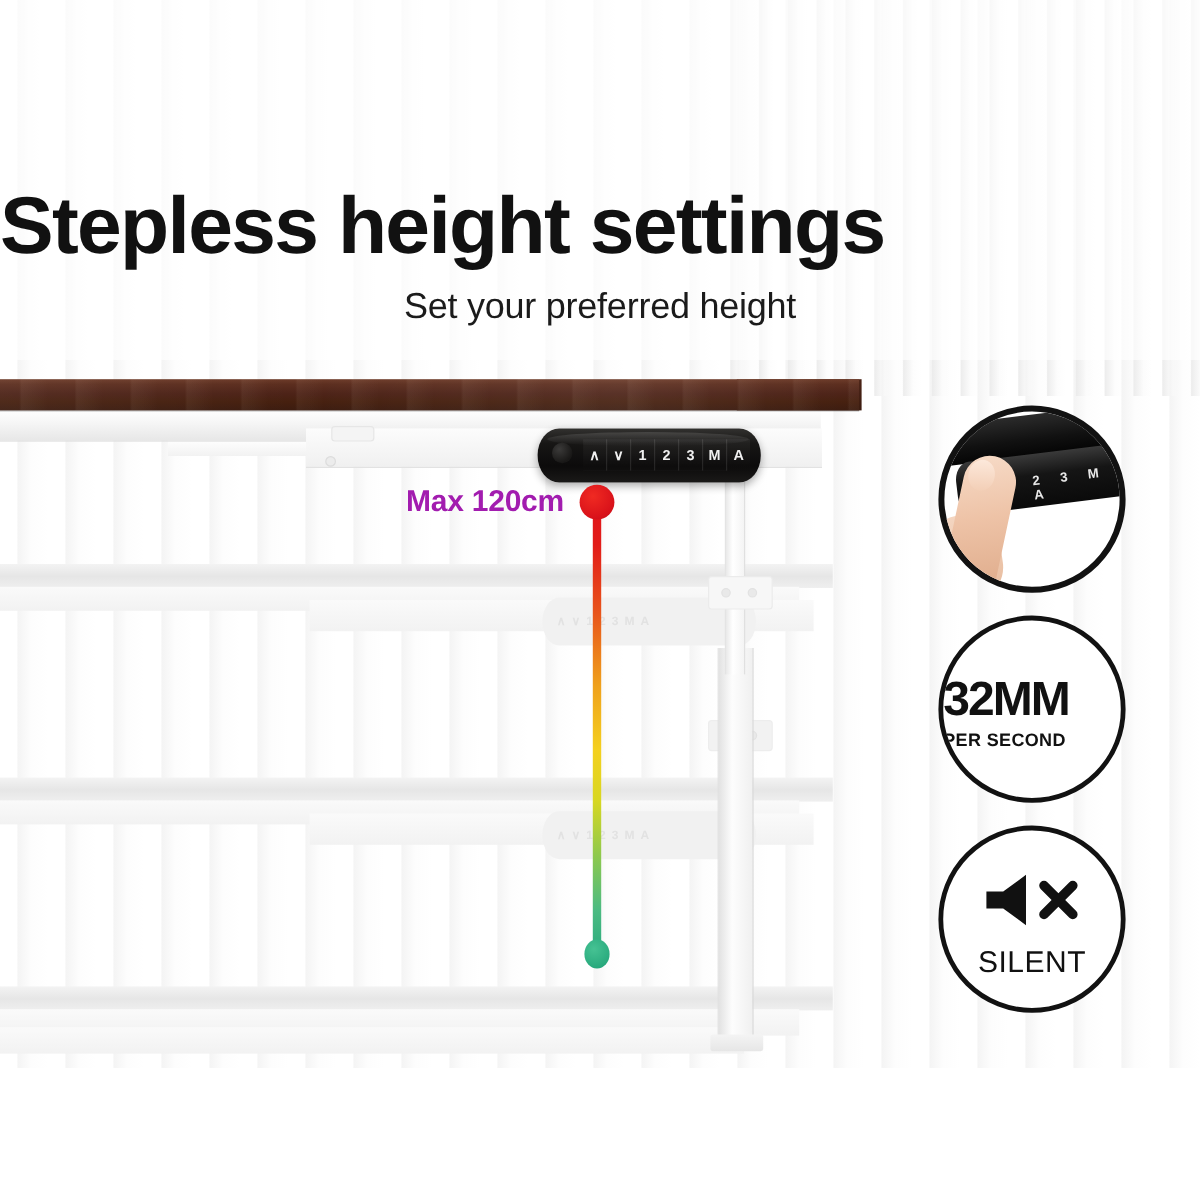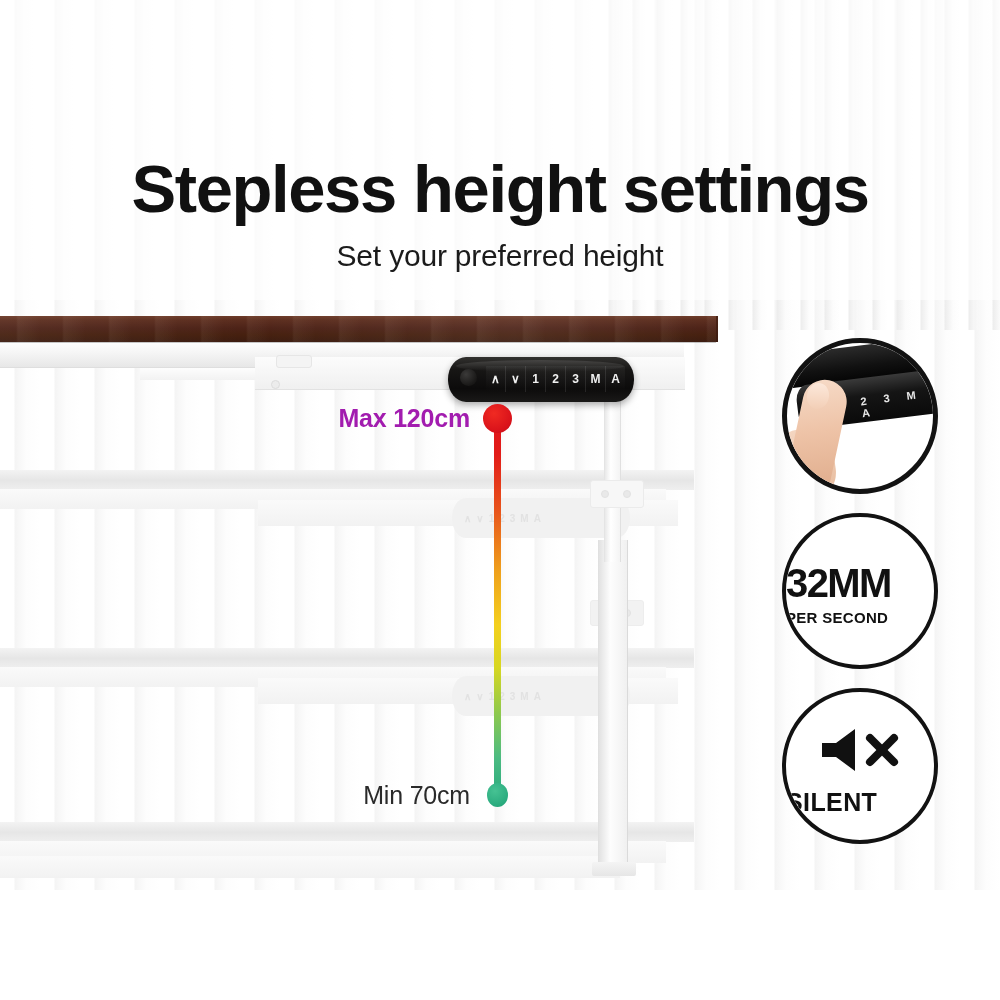--- a/index.html
+++ b/index.html
@@ -61,7 +61,7 @@
     position: absolute;
     left: 0; top: 155px;
     width: 1000px;
-    text-align: center;
+    text-align: left;
     font-size: 67px;
     font-weight: 700;
     letter-spacing: -1.4px;

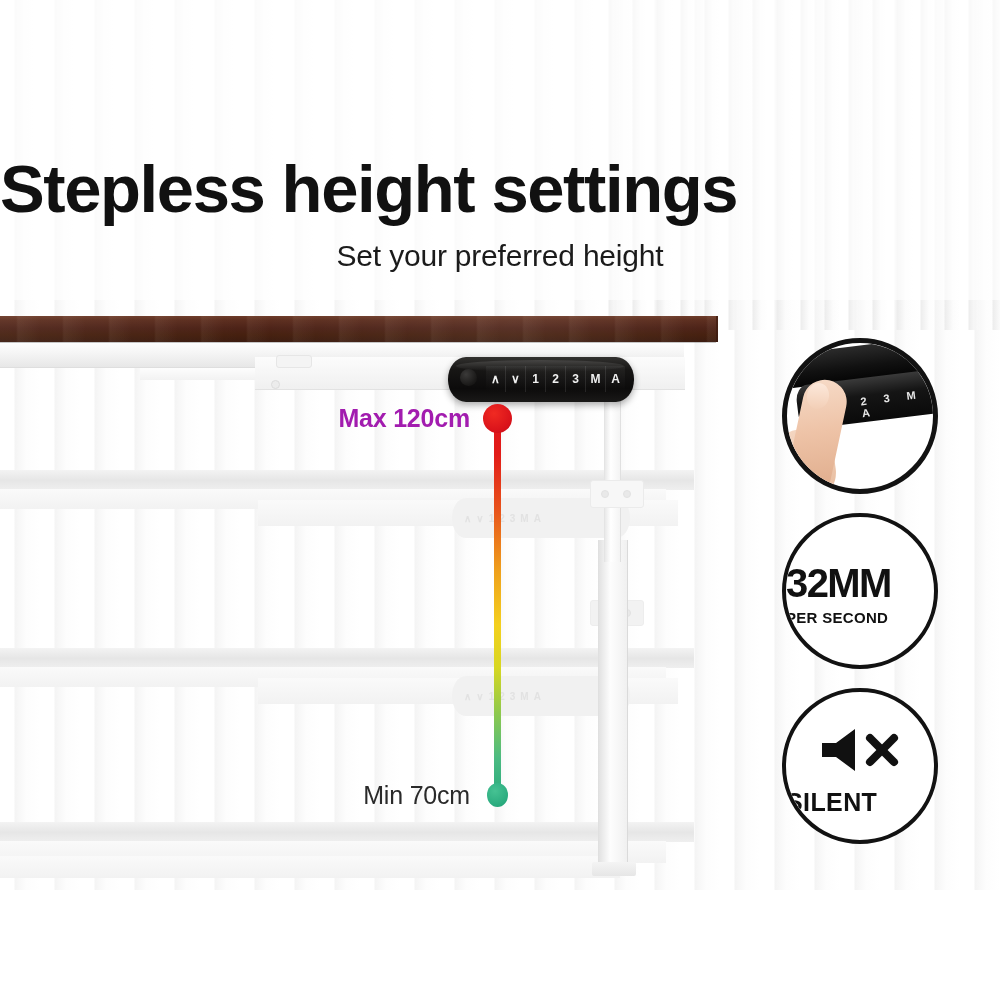--- a/index.html
+++ b/index.html
@@ -499,7 +499,6 @@
   <div class="dot-max"></div>
   <div class="dot-min"></div>
   <div class="label-max">Max 120cm</div>
-  <div class="label-min">Min 70cm</div>
 
   <div class="badge badge-photo">
     <div class="ph-deskedge"></div>

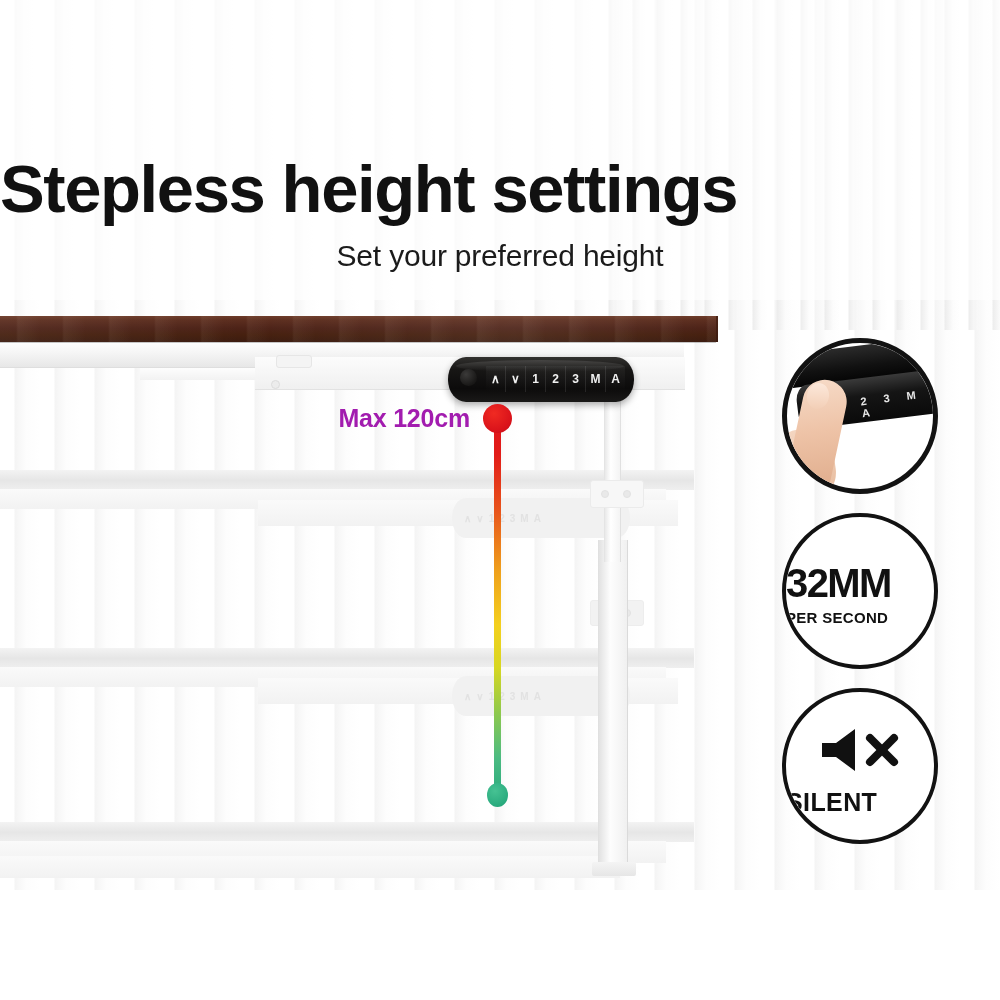--- a/index.html
+++ b/index.html
@@ -423,9 +423,9 @@
     position: absolute;
     left: 0; top: 96px;
     width: 100%;
-    text-align: left;
+    text-align: center;
     font-size: 25px;
-    font-weight: 700;
+    font-weight: 400;
     color: #111111;
     letter-spacing: 0.4px;
   }

